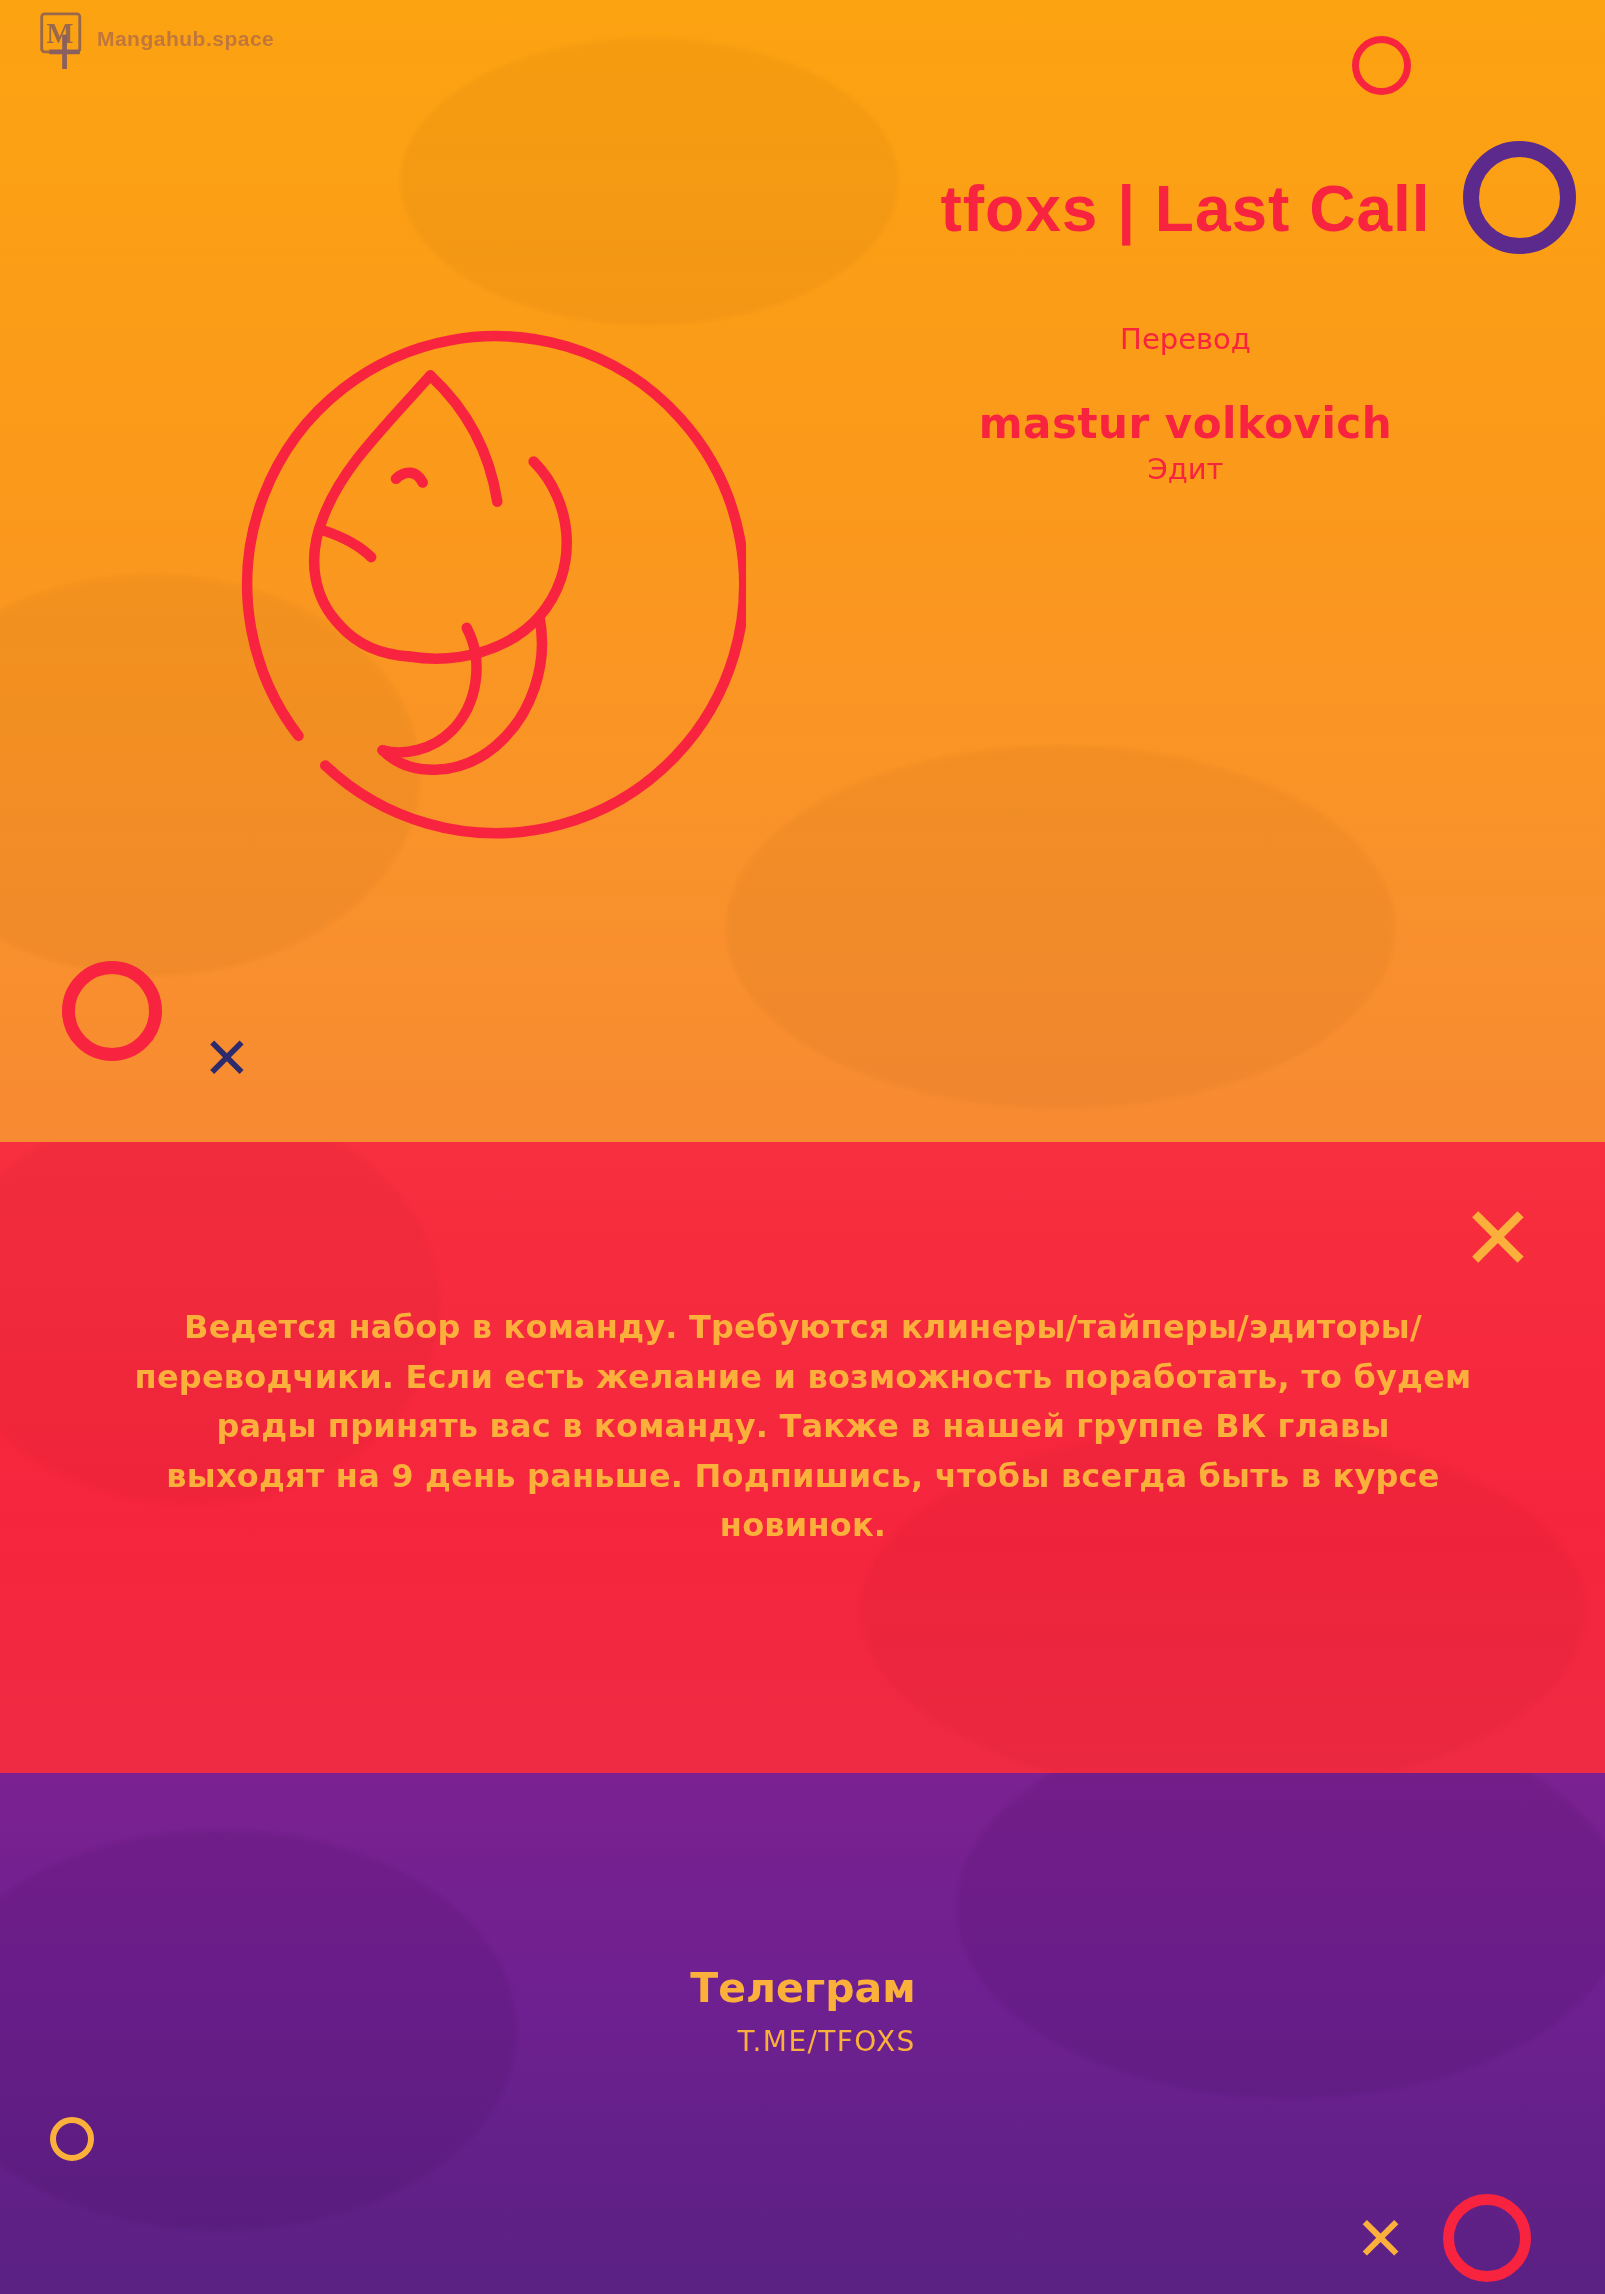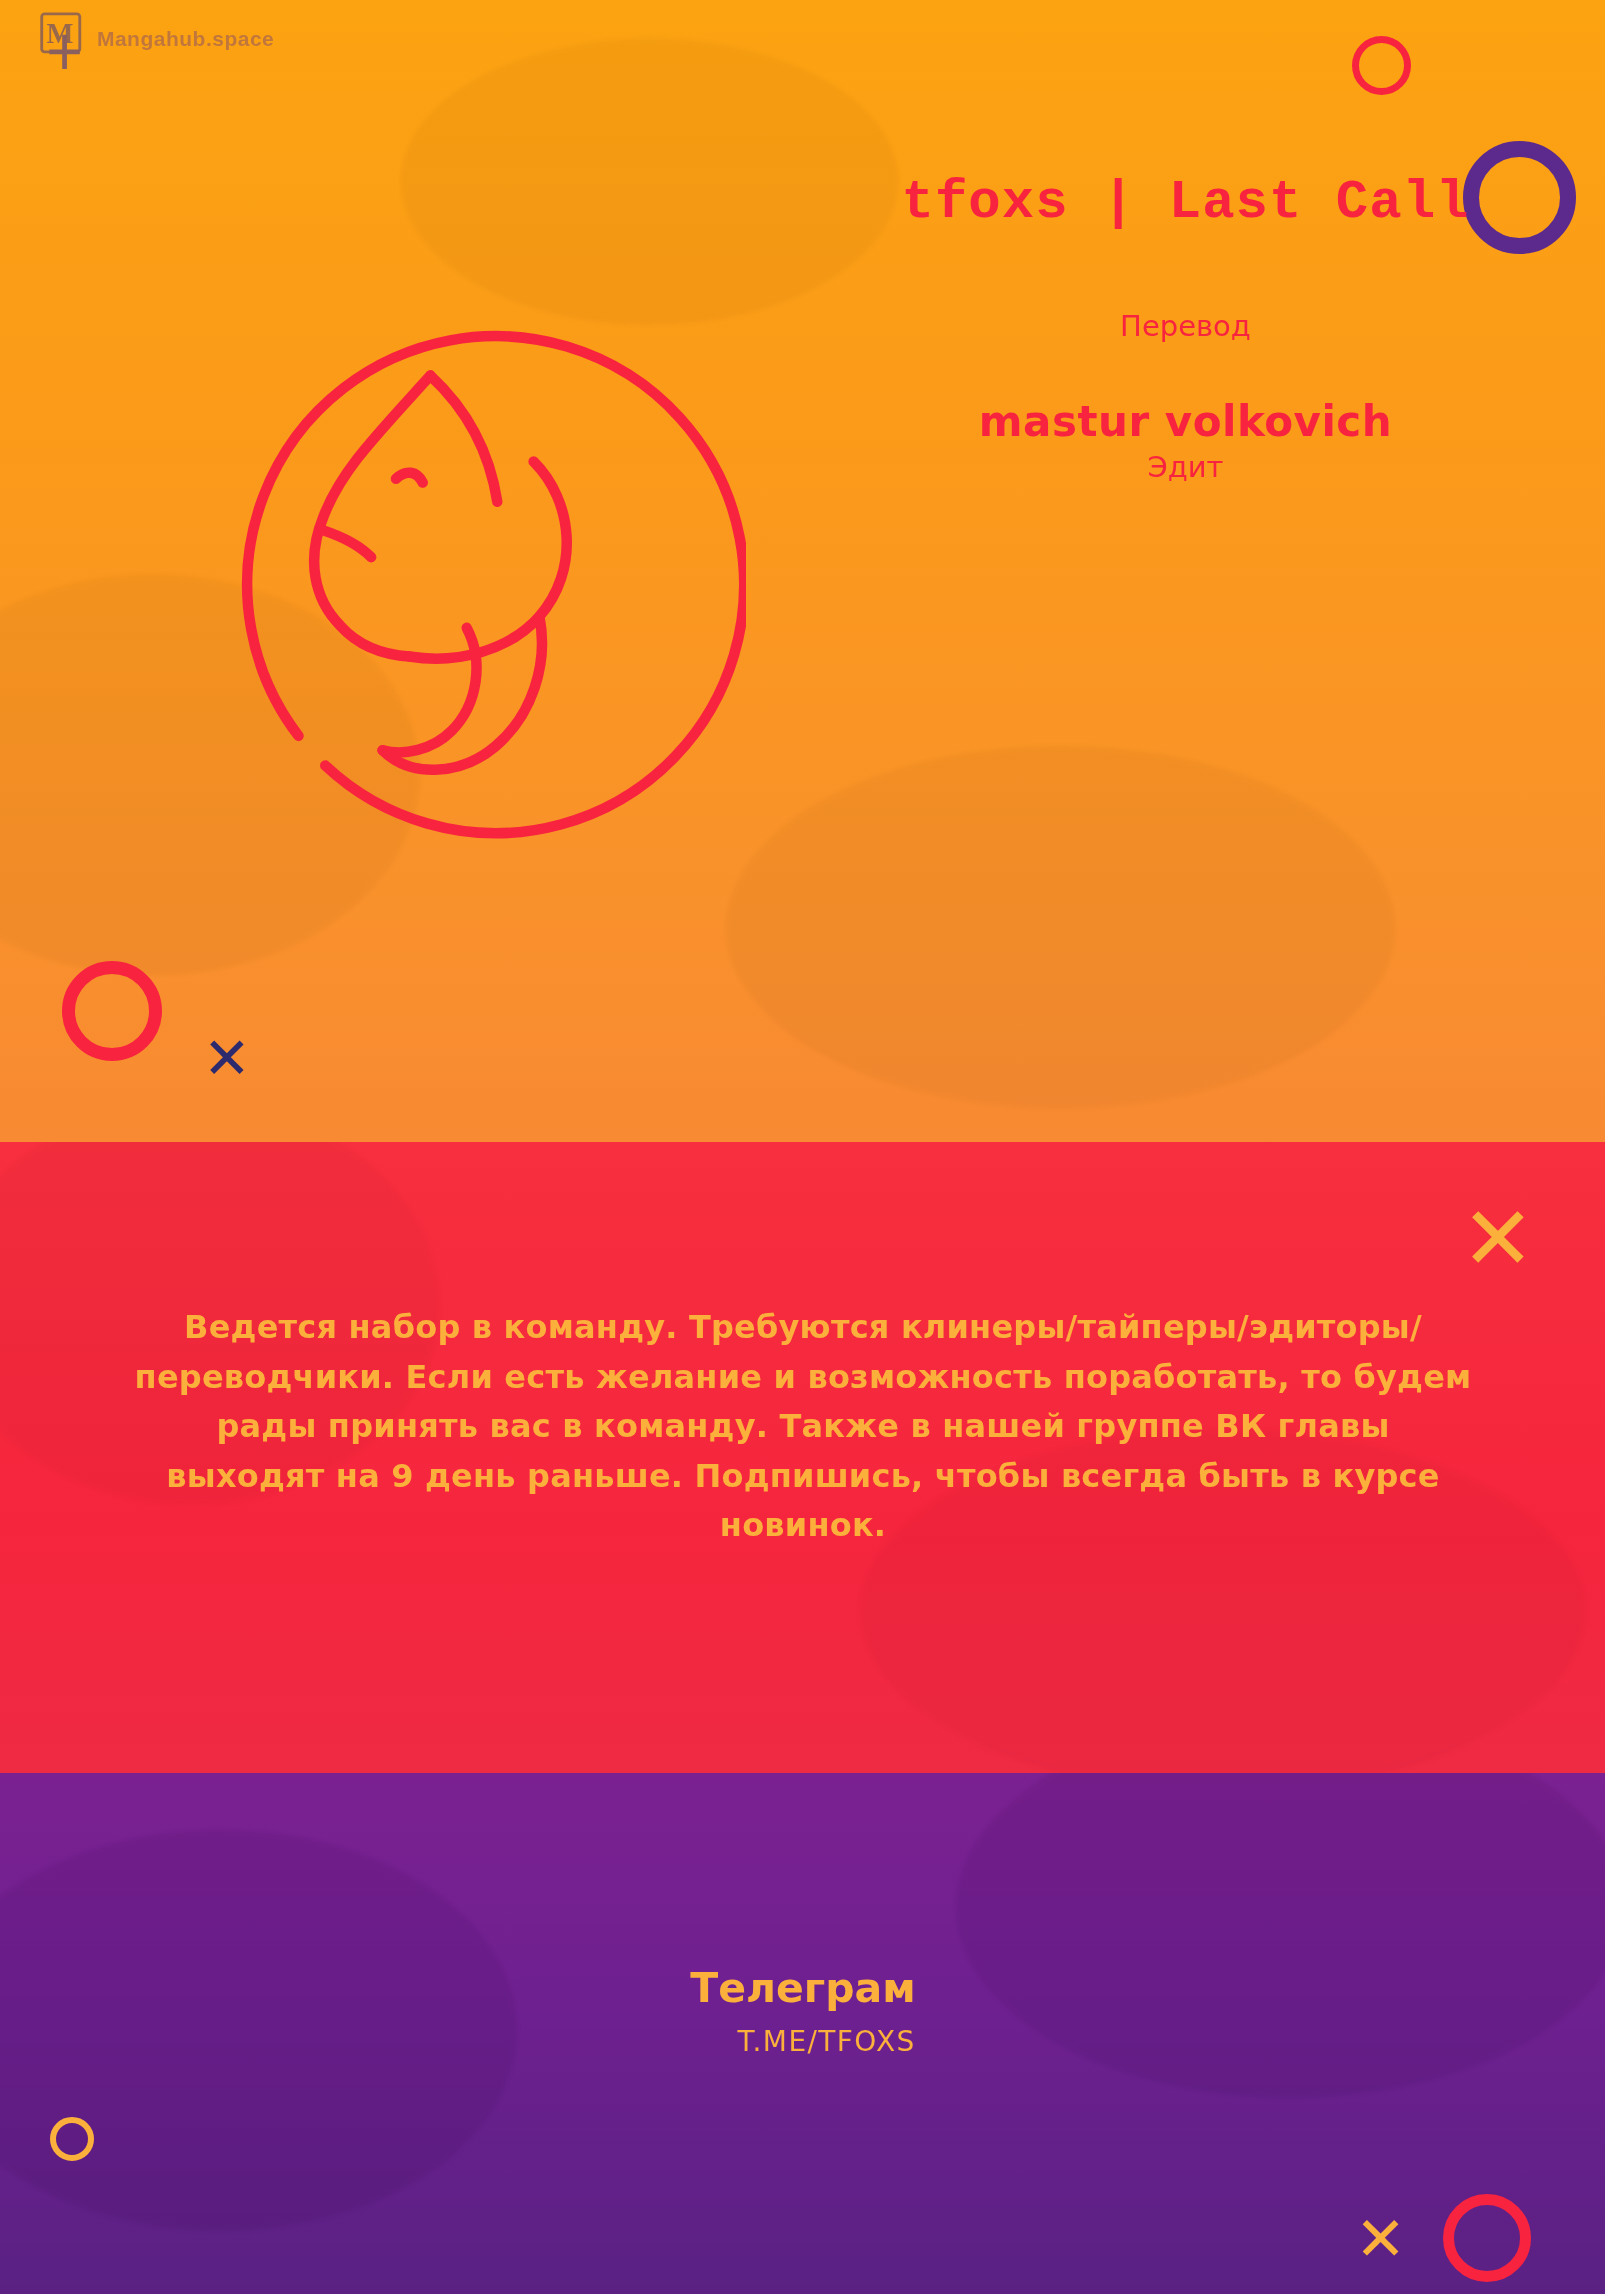--- a/index.html
+++ b/index.html
@@ -107,9 +107,9 @@
     color: #f72f3e;
   }
   .title-main {
-    font-family: Liberation Mono, monospace;
-    font-weight: 700;
-    font-size: 54px;
+    font-family: Liberation Sans, sans-serif;
+    font-weight: 700;
+    font-size: 64px;
     letter-spacing: 1px;
     color: #f8233f;
     margin: 0 0 11.5px 0;

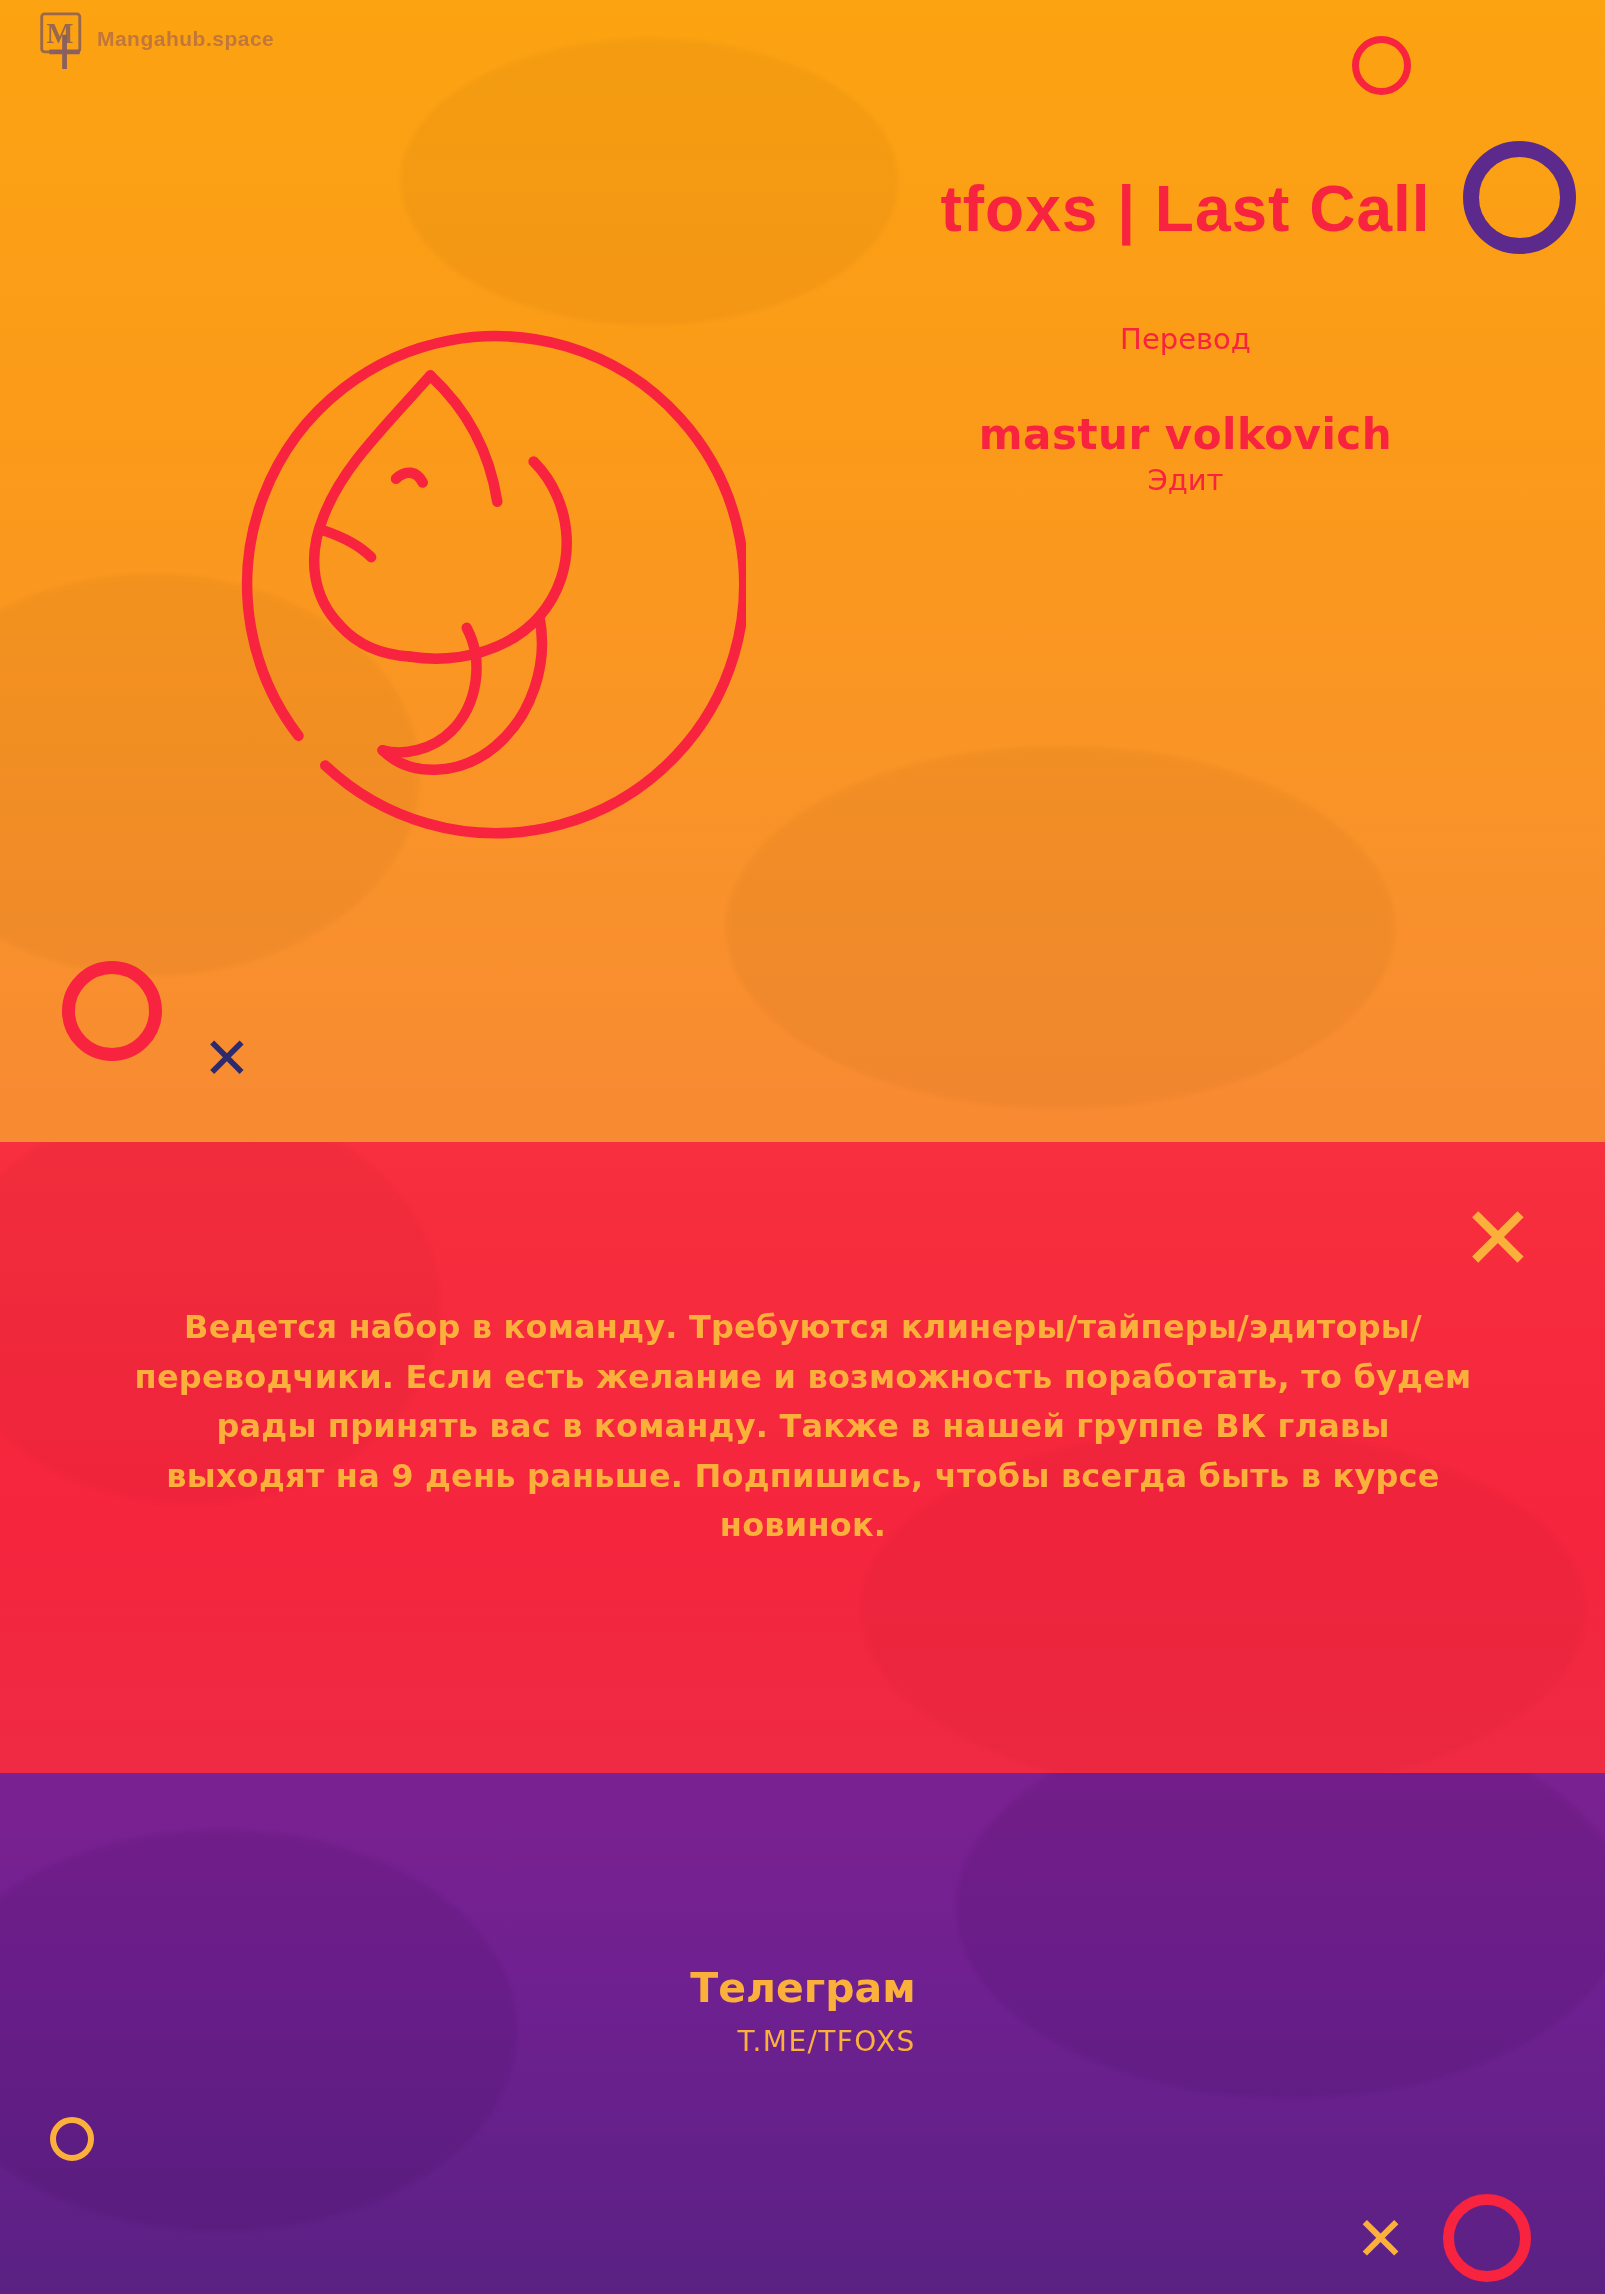--- a/index.html
+++ b/index.html
@@ -131,7 +131,7 @@
     color: #f8233f;
     margin: 3.8px 0 0 0;
   }
-  .cred-block.second { margin-top: 54px; }
+  .cred-block.second { margin-top: 43px; }
 
   
   .recruit {

